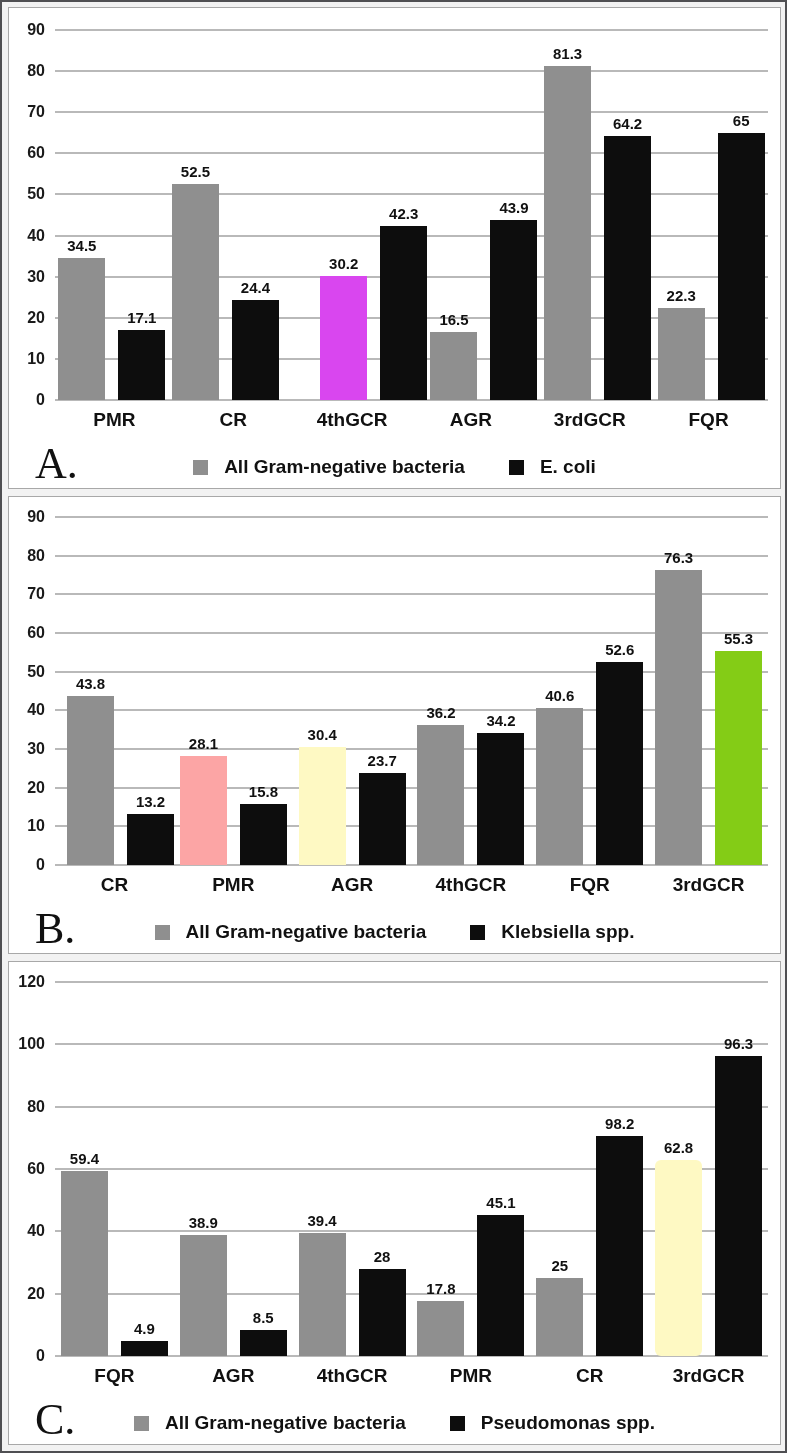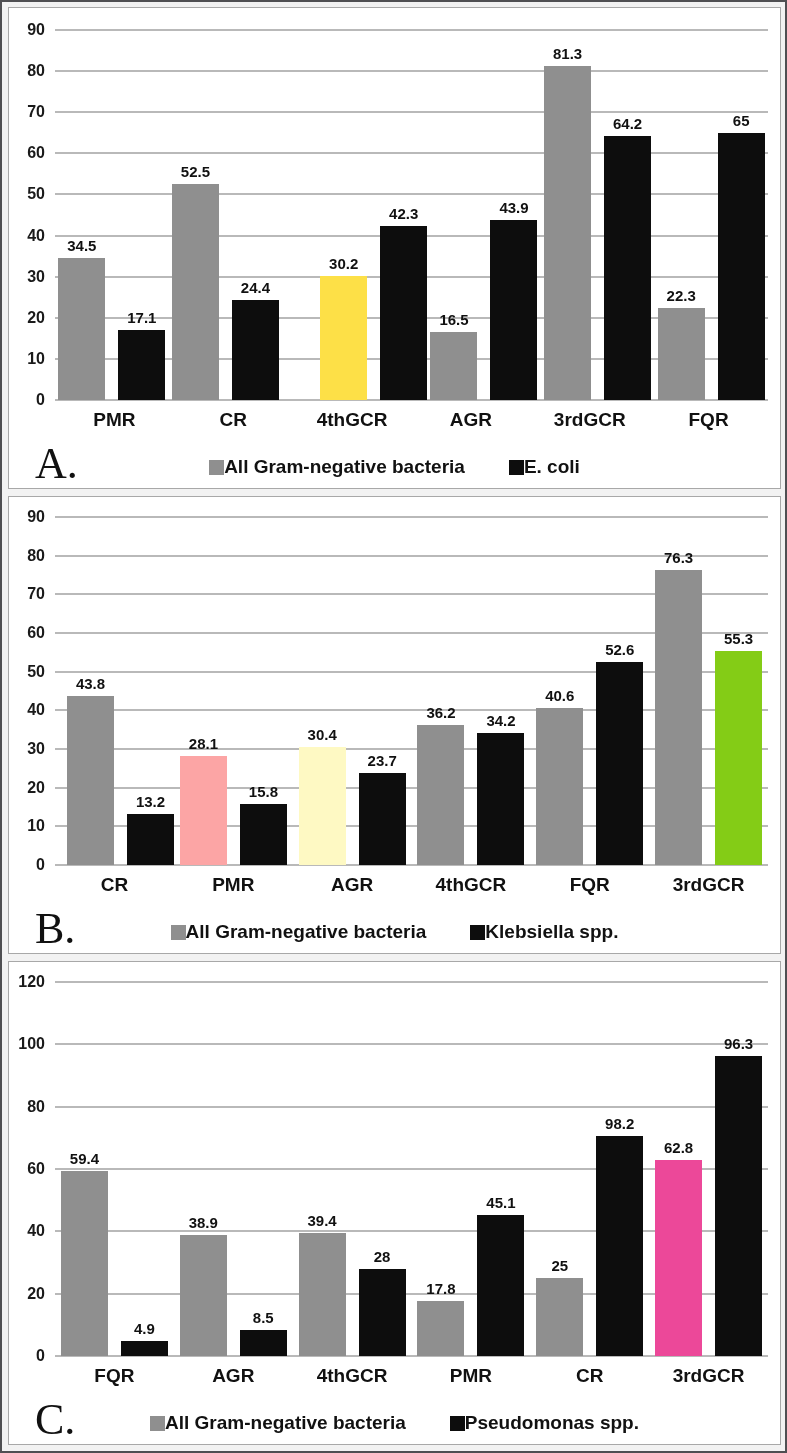--- a/index.html
+++ b/index.html
@@ -126,7 +126,7 @@
             </div>
           </div>
           <div class="group">
-            <div class="bar" style="height: 33.5556%; background: #fde047; margin-left: 38px;">
+            <div class="bar" style="height: 33.5556%; background: #d946ef; margin-left: 38px;">
               <div class="bar-value">30.2</div>
             </div>
             <div class="bar" style="height: 47%; background: rgb(13, 13, 13);">

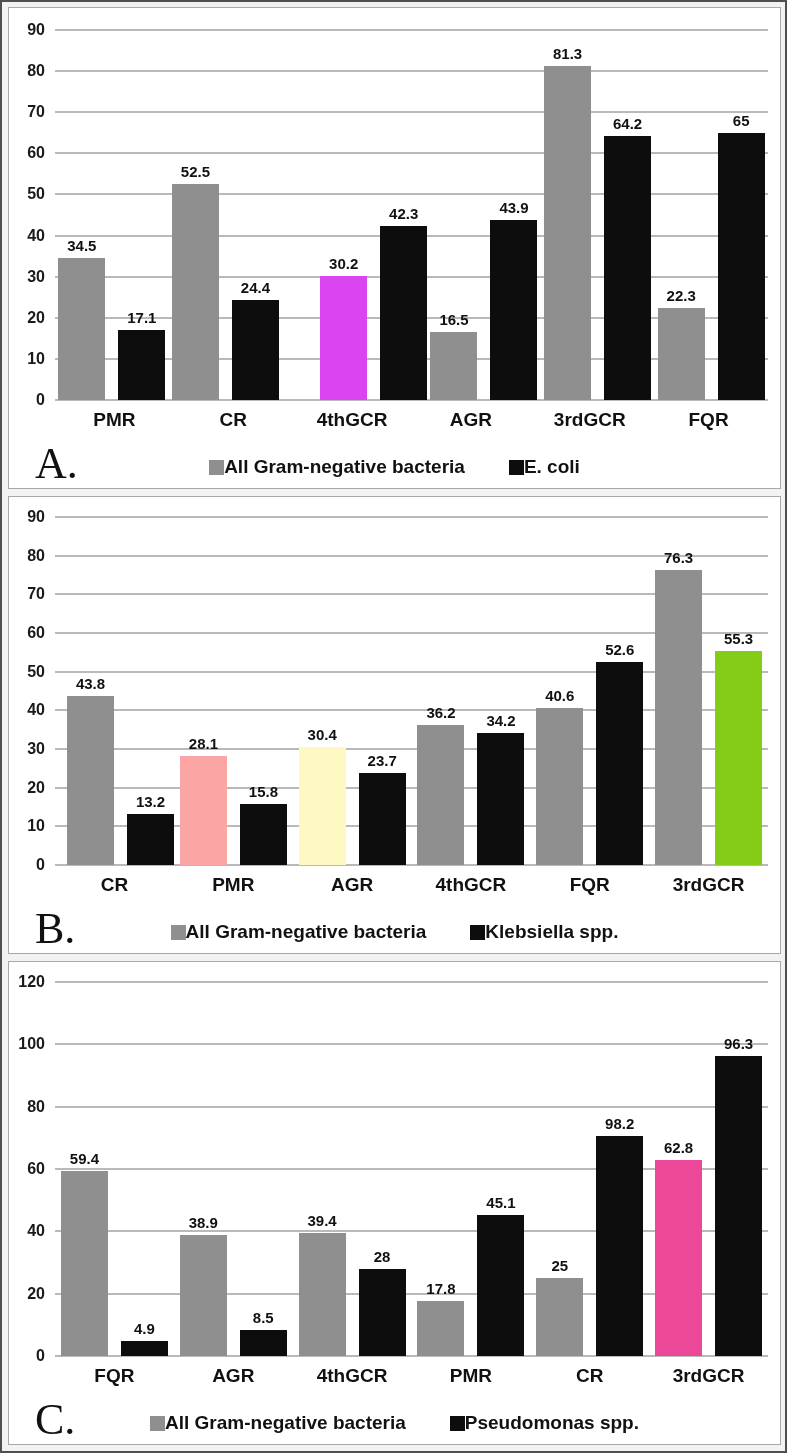--- a/index.html
+++ b/index.html
@@ -76,7 +76,7 @@
     position: absolute; left: 0; right: 0; bottom: 10px;
     display: flex; justify-content: center; gap: 44px;
   }
-  .legend-item { display: flex; align-items: center; gap: 0; }
+  .legend-item { display: flex; align-items: center; gap: 16px; }
   .swatch { width: 15px; height: 15px; display: inline-block; }
   .legend-label { font-size: 19px; font-weight: bold; color: #111; }
 </style>

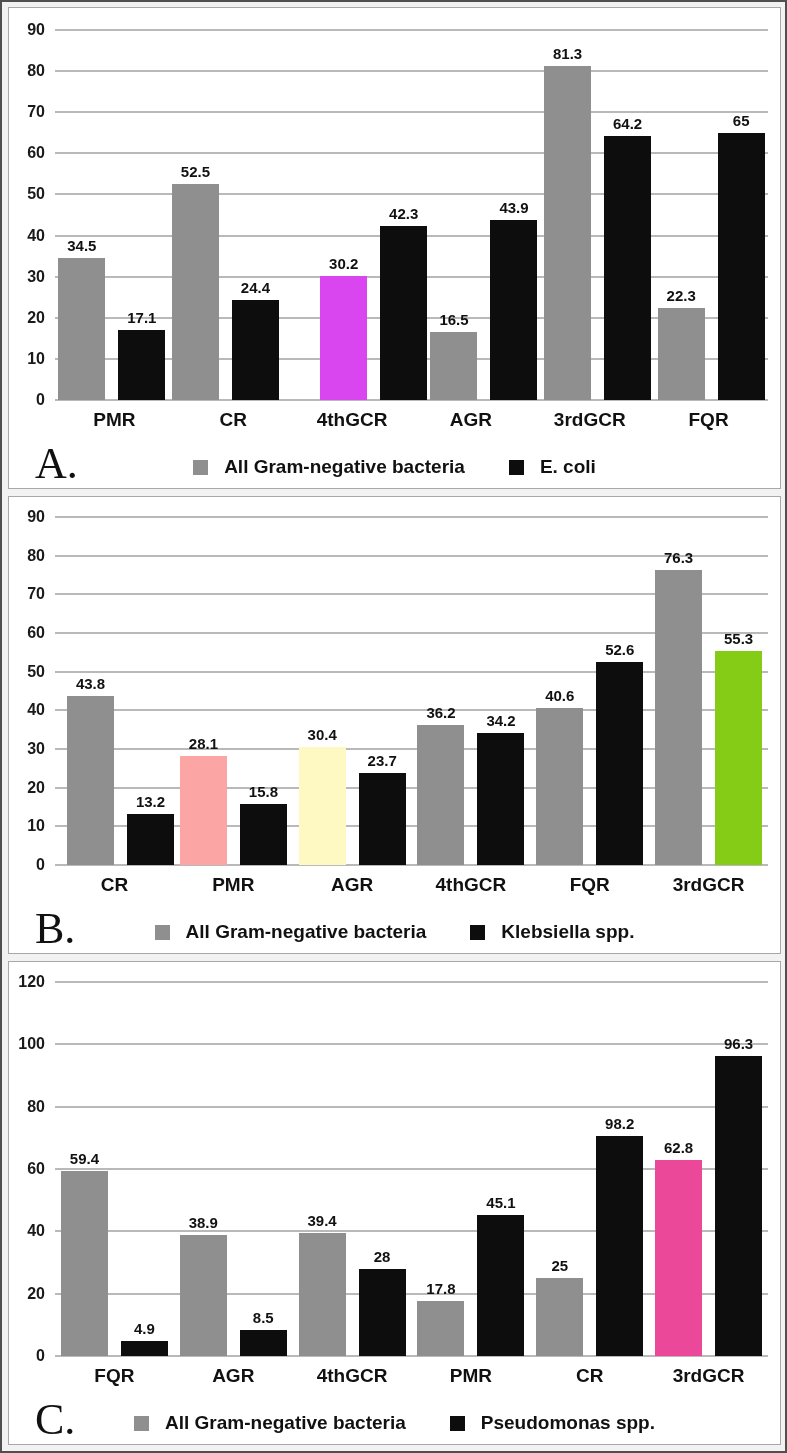--- a/index.html
+++ b/index.html
@@ -344,7 +344,7 @@
             </div>
           </div>
           <div class="group">
-            <div class="bar" style="height: 52.3333%; background: #ec4899;">
+            <div class="bar" style="height: 52.3333%; background: #fef9c3; border-radius: 6px;">
               <div class="bar-value">62.8</div>
             </div>
             <div class="bar" style="height: 80.25%; background: rgb(13, 13, 13);">

